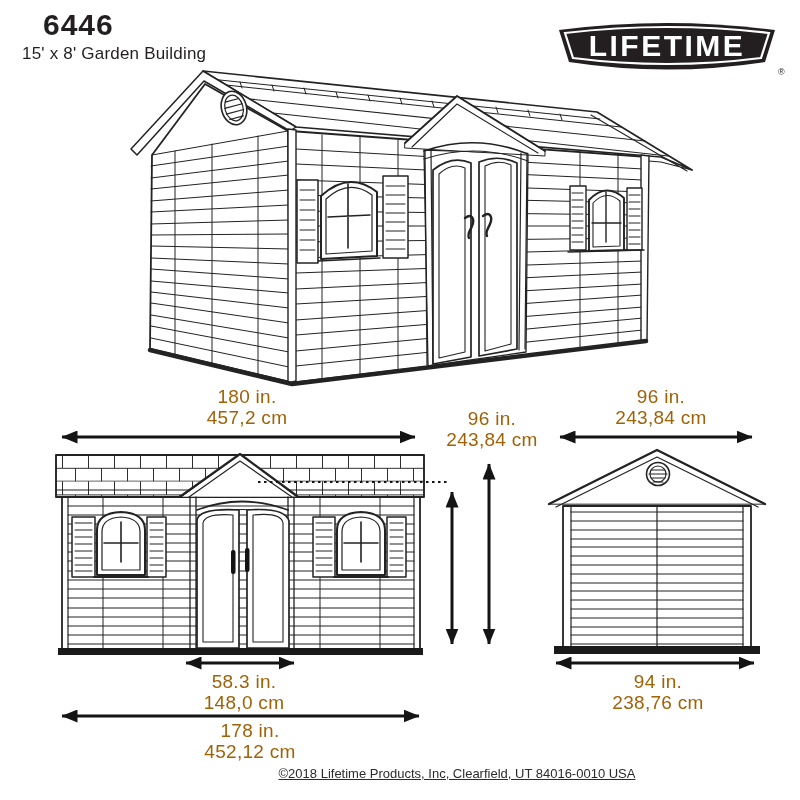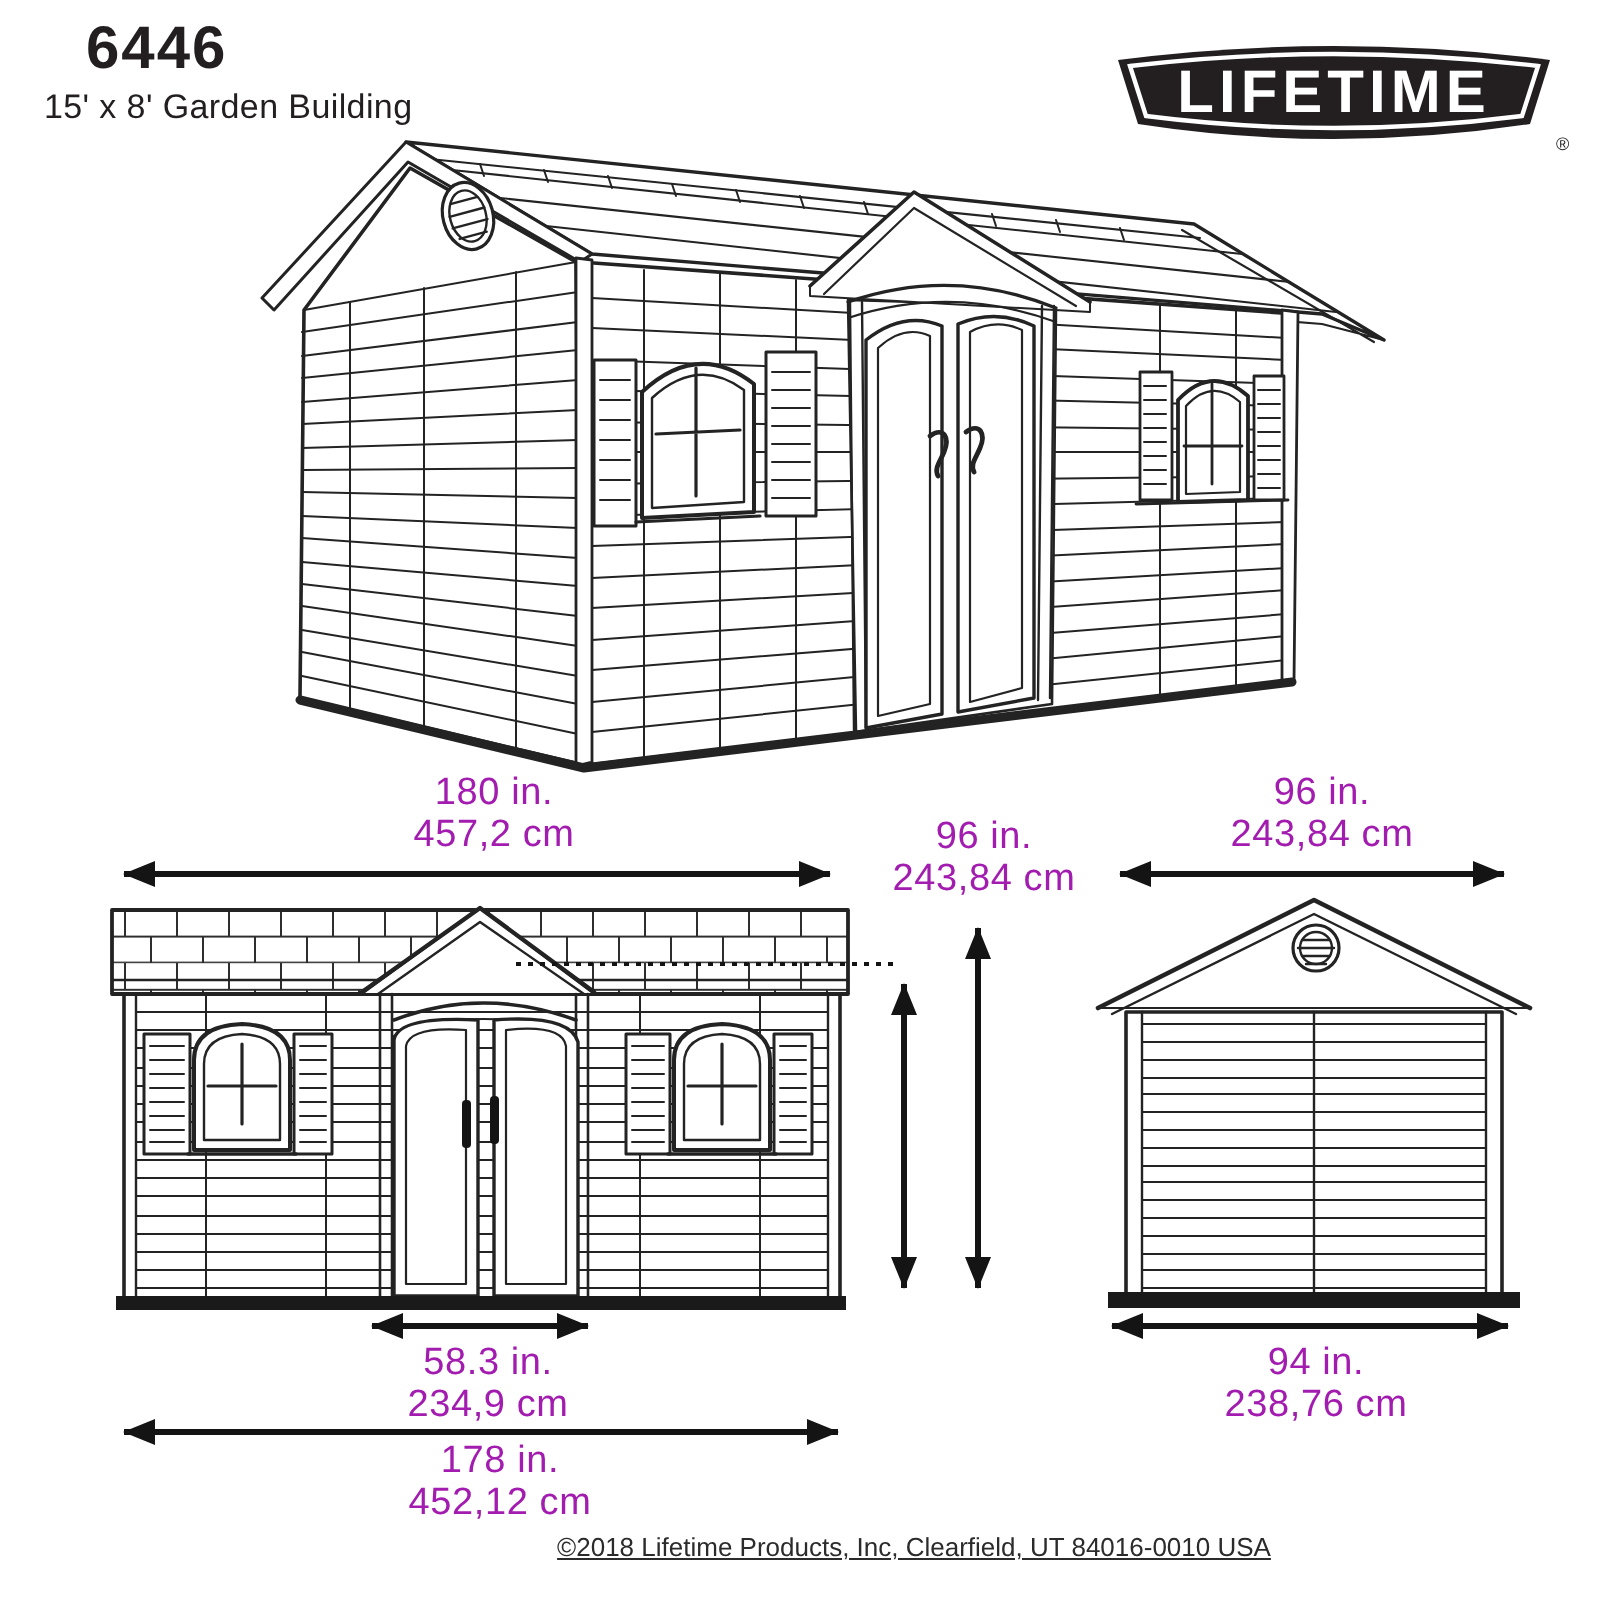--- a/index.html
+++ b/index.html
@@ -7,7 +7,7 @@
           font-family:"Liberation Sans", sans-serif;color:#231f20;}
   svg{position:absolute;left:0;top:0;}
   .lbl{position:absolute;transform:translateX(-50%);text-align:center;
-       font-size:19px;line-height:21px;letter-spacing:.3px;color:#a21caf;white-space:nowrap;}
+       font-size:19px;line-height:21px;letter-spacing:.3px;color:#a16207;white-space:nowrap;}
   .title{position:absolute;left:22px;top:8px;font-size:30px;font-weight:bold;letter-spacing:1px;margin-left:21px;}
   .subtitle{position:absolute;left:22px;top:44px;font-size:17px;letter-spacing:.2px;text-align:center;}
   .copyright{position:absolute;left:457px;top:766px;transform:translateX(-50%);

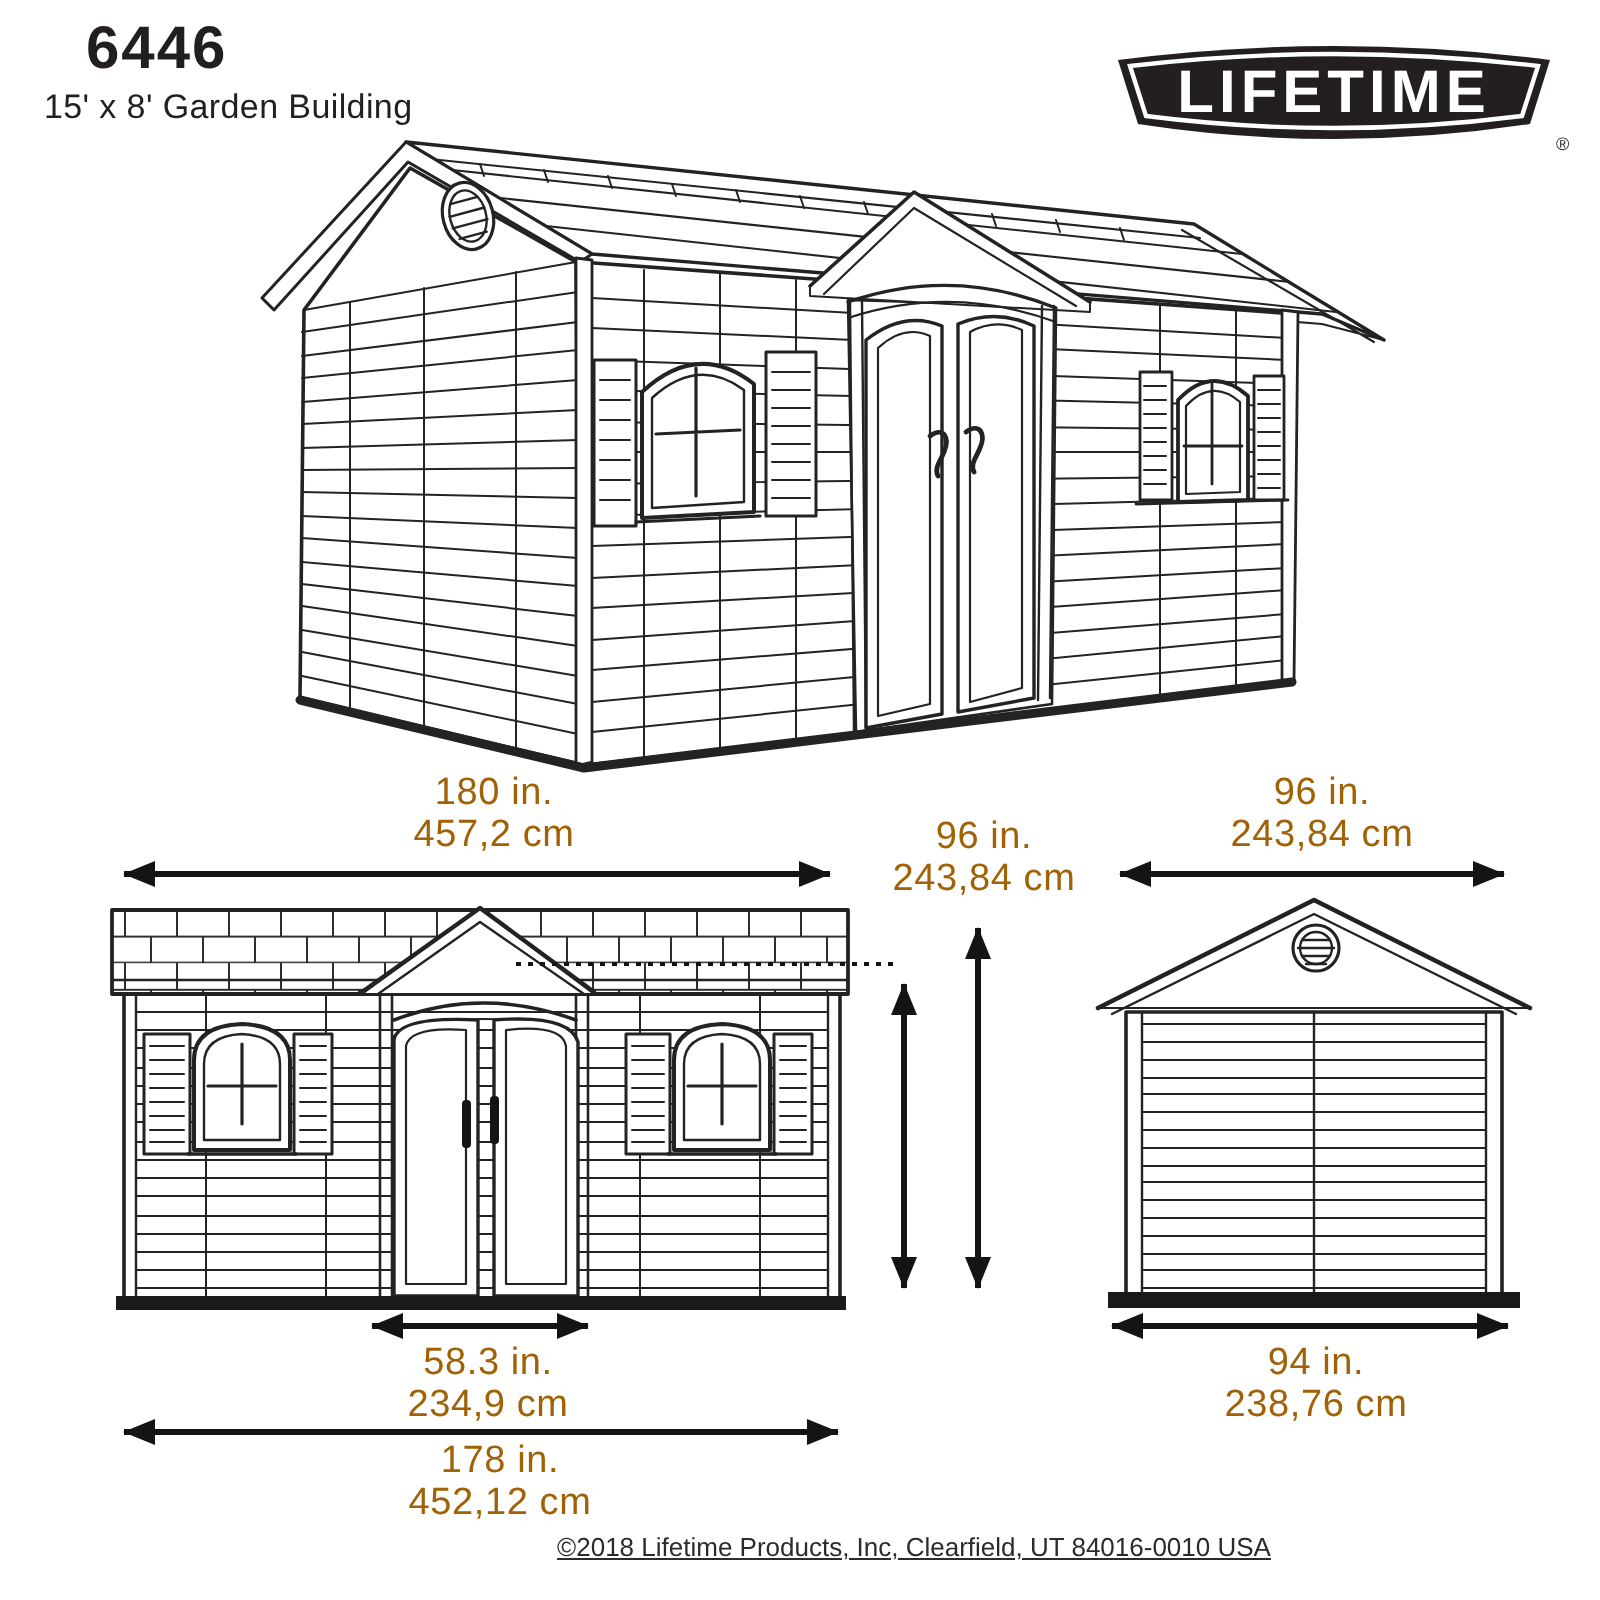--- a/index.html
+++ b/index.html
@@ -194,7 +194,7 @@
 
   <div class="lbl" style="left:244px;top:671px">
     <div>58.3 in.</div>
-    <div>234,9 cm</div>
+    <div>148,0 cm</div>
   </div>
 
   <div class="lbl" style="left:250px;top:720px">

